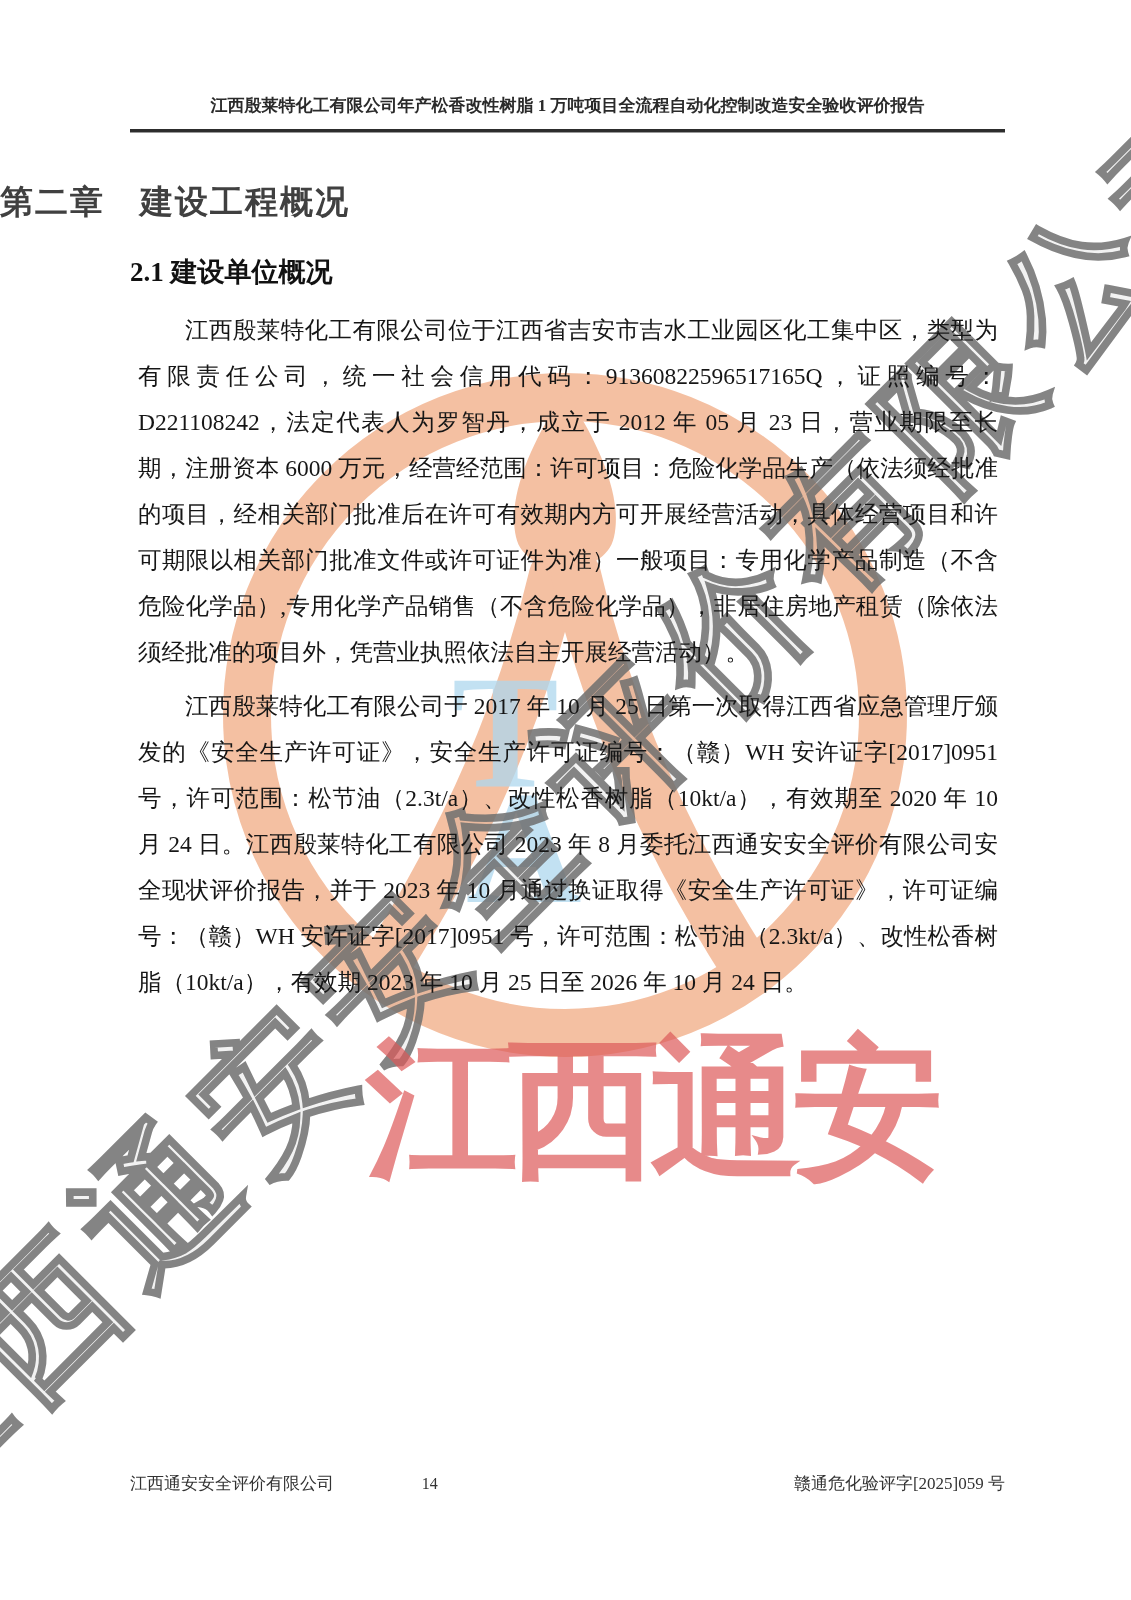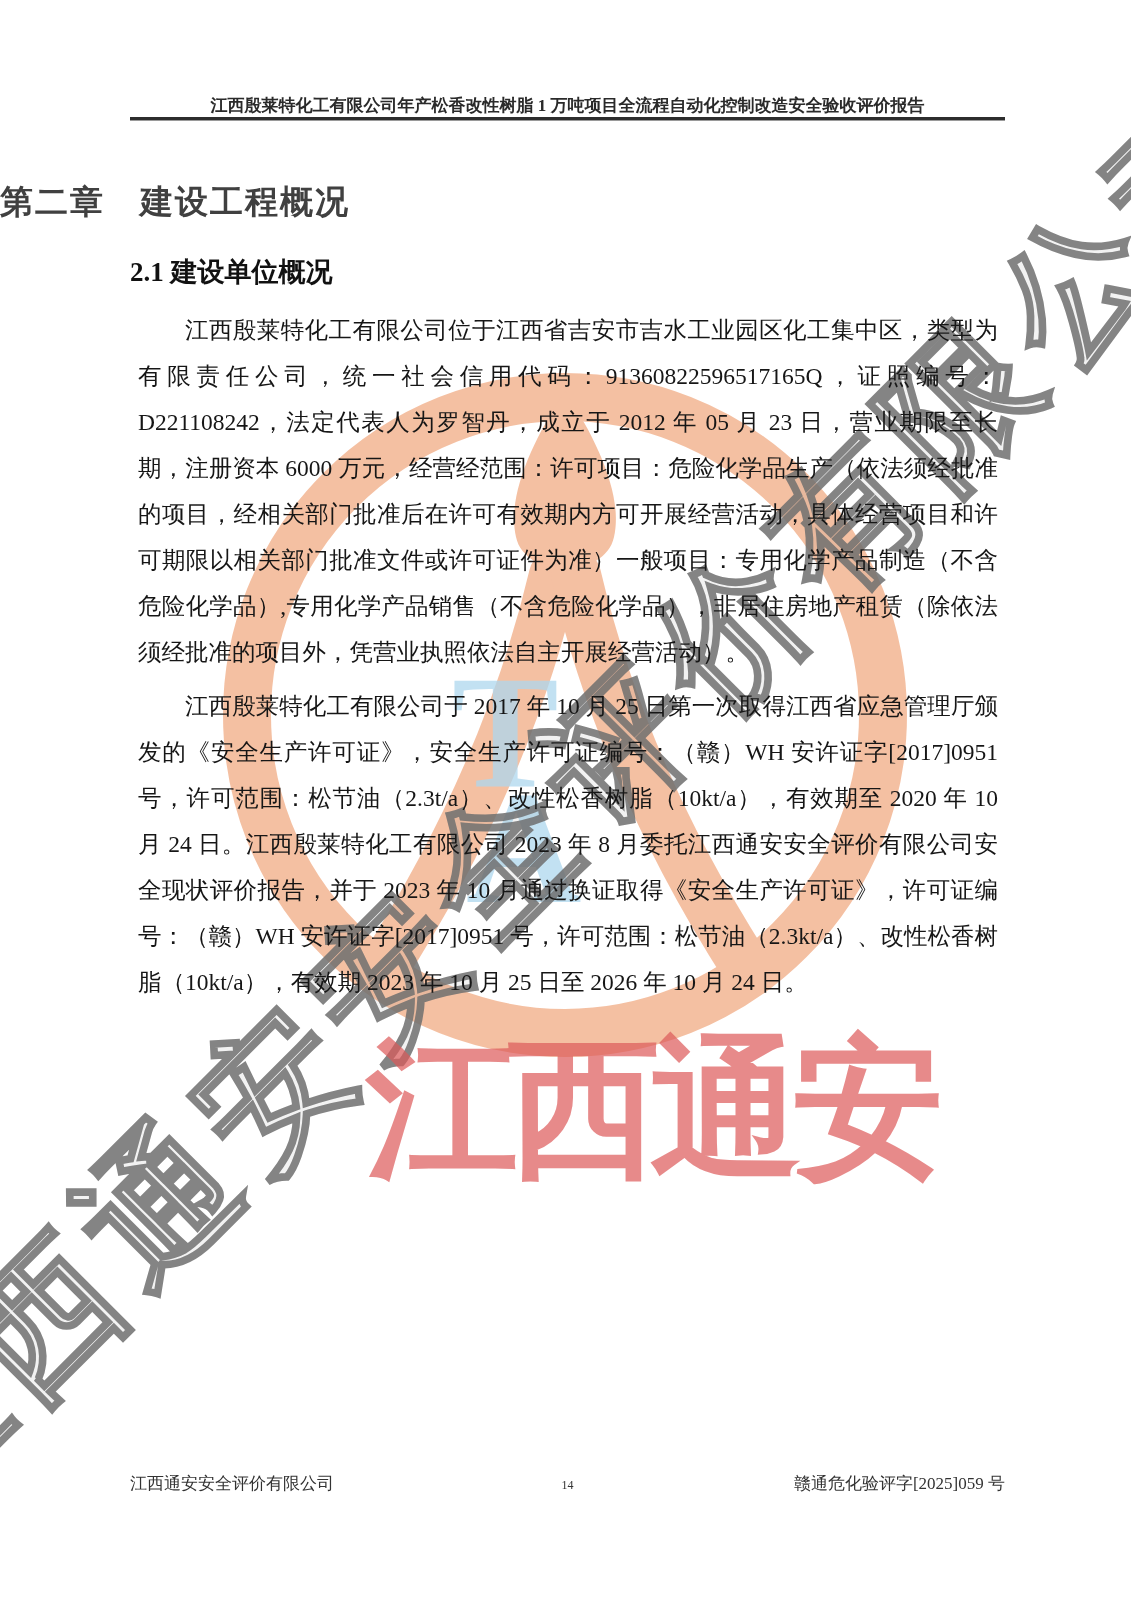--- a/index.html
+++ b/index.html
@@ -65,7 +65,7 @@
     font-size: 17px;
     font-weight: bold;
     color:#2a2a2a;
-    padding-bottom: 0;
+    padding-bottom: 12px;
     border-bottom: 3.5px solid #2d2d2d;
     box-shadow: 0 1px 0 #9a9a9a;
   }

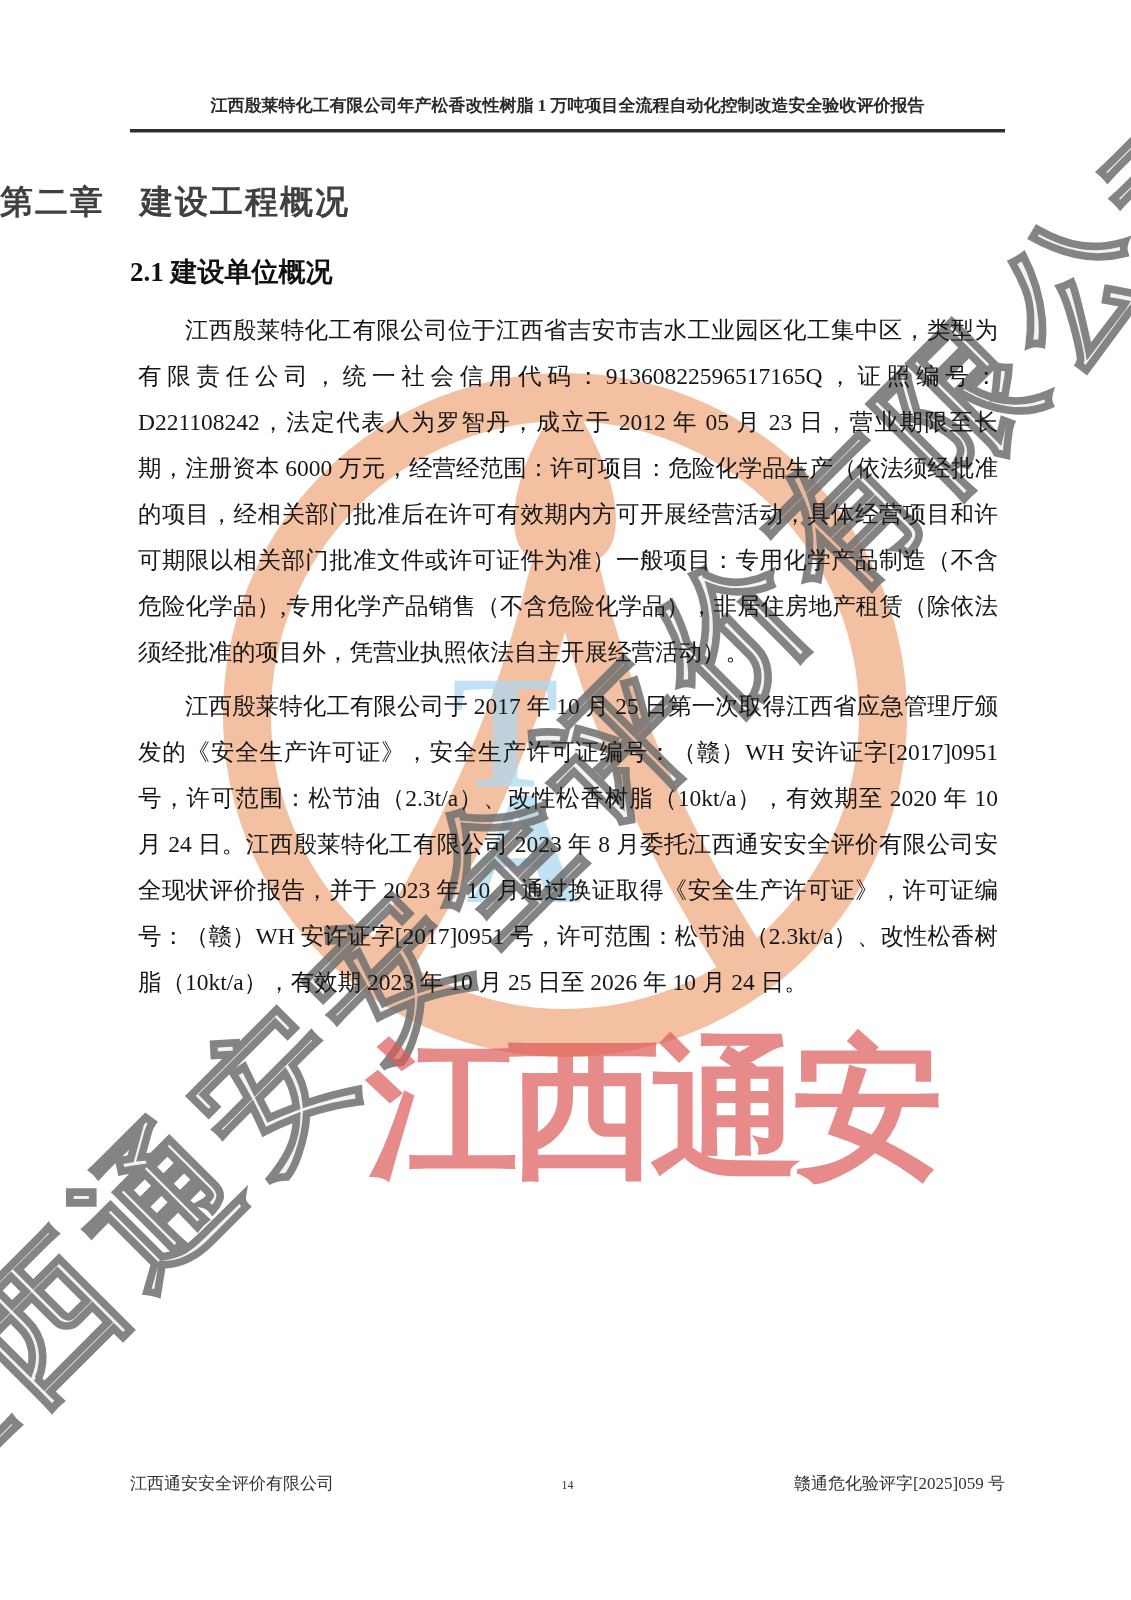--- a/index.html
+++ b/index.html
@@ -111,7 +111,7 @@
     color:#333;
   }
   .doc-footer .f-left  { flex:1; text-align:left; }
-  .doc-footer .f-mid   { flex:1; text-align:center; font-size:12px; }
+  .doc-footer .f-mid   { flex:1; text-align:left; font-size:16px; }
   .doc-footer .f-right { flex:1; text-align:right; }
 </style>
 </head>

